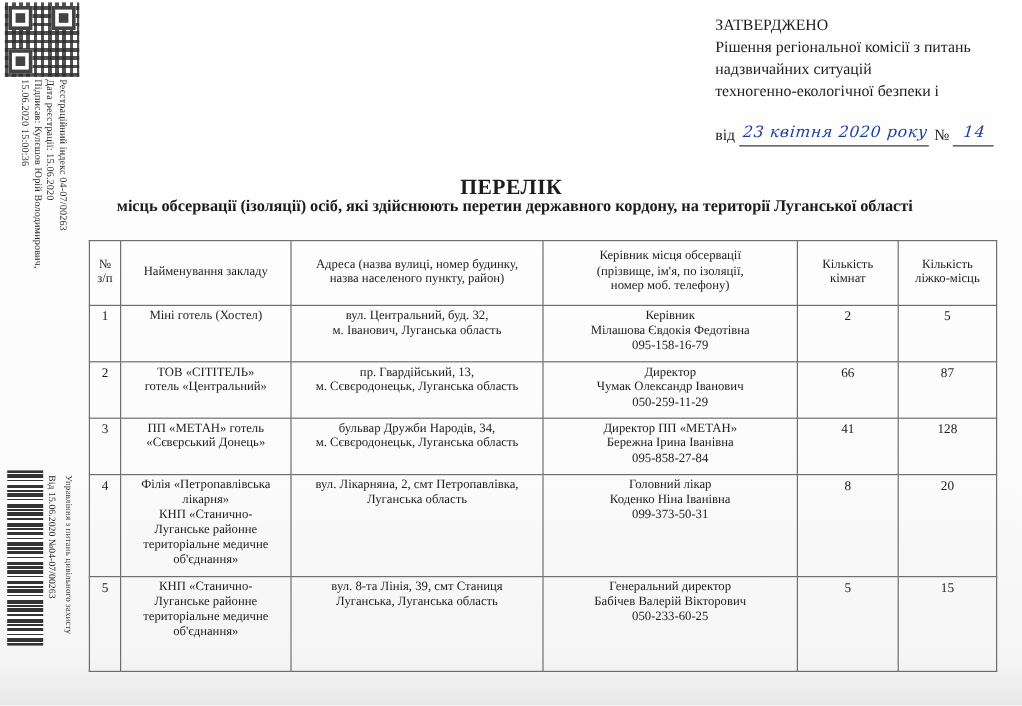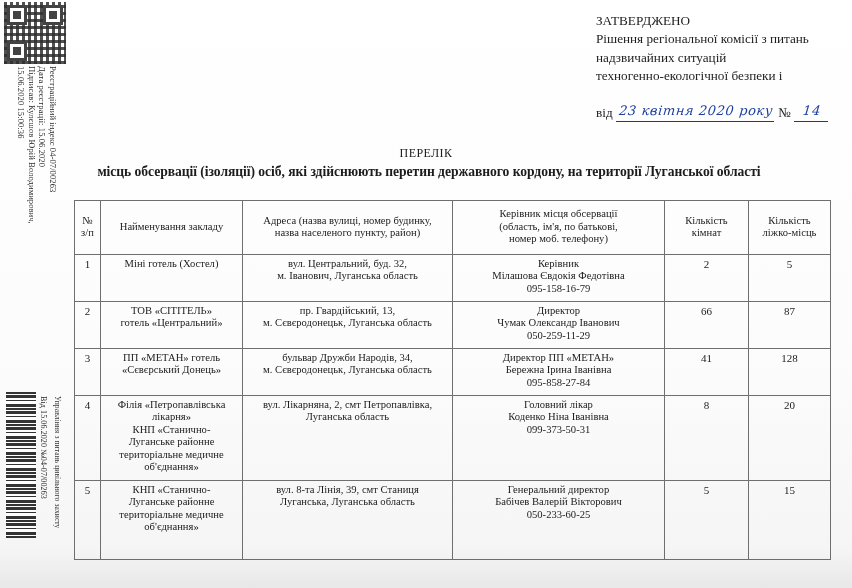--- a/index.html
+++ b/index.html
@@ -87,7 +87,7 @@
   
   .doc-title{
     position:absolute;left:0;right:0;top:146px;text-align:center;
-    font-weight:normal;font-size:12px;letter-spacing:.4px;
+    font-weight:bold;font-size:18px;letter-spacing:.4px;
   }
   .doc-subtitle{
     position:absolute;left:16px;right:10px;top:164px;text-align:center;

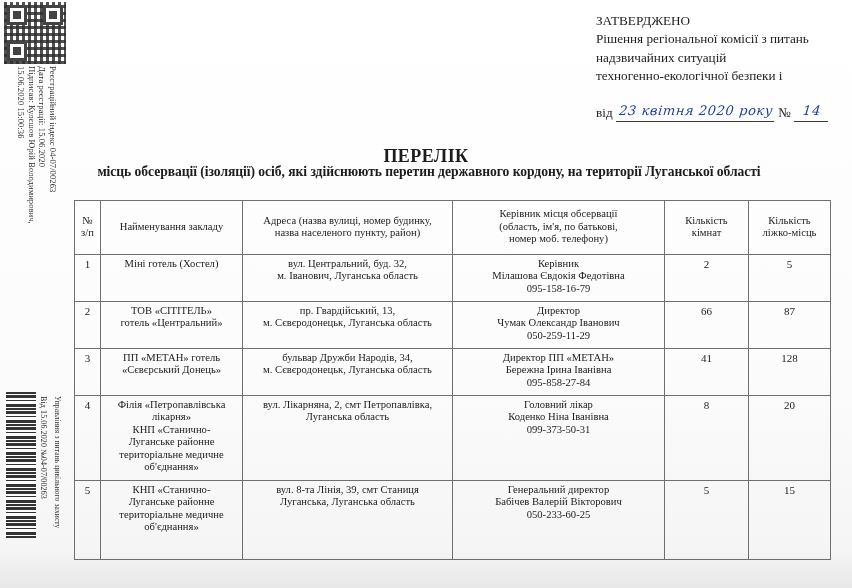--- a/index.html
+++ b/index.html
@@ -191,7 +191,7 @@
         </th>
         <th>
           <span class="cellline">Керівник місця обсервації</span>
-          <span class="cellline">(область, ім'я, по батькові,</span>
+          <span class="cellline">(прізвище, ім'я, по ізоляції,</span>
           <span class="cellline">номер моб. телефону)</span>
         </th>
         <th>

